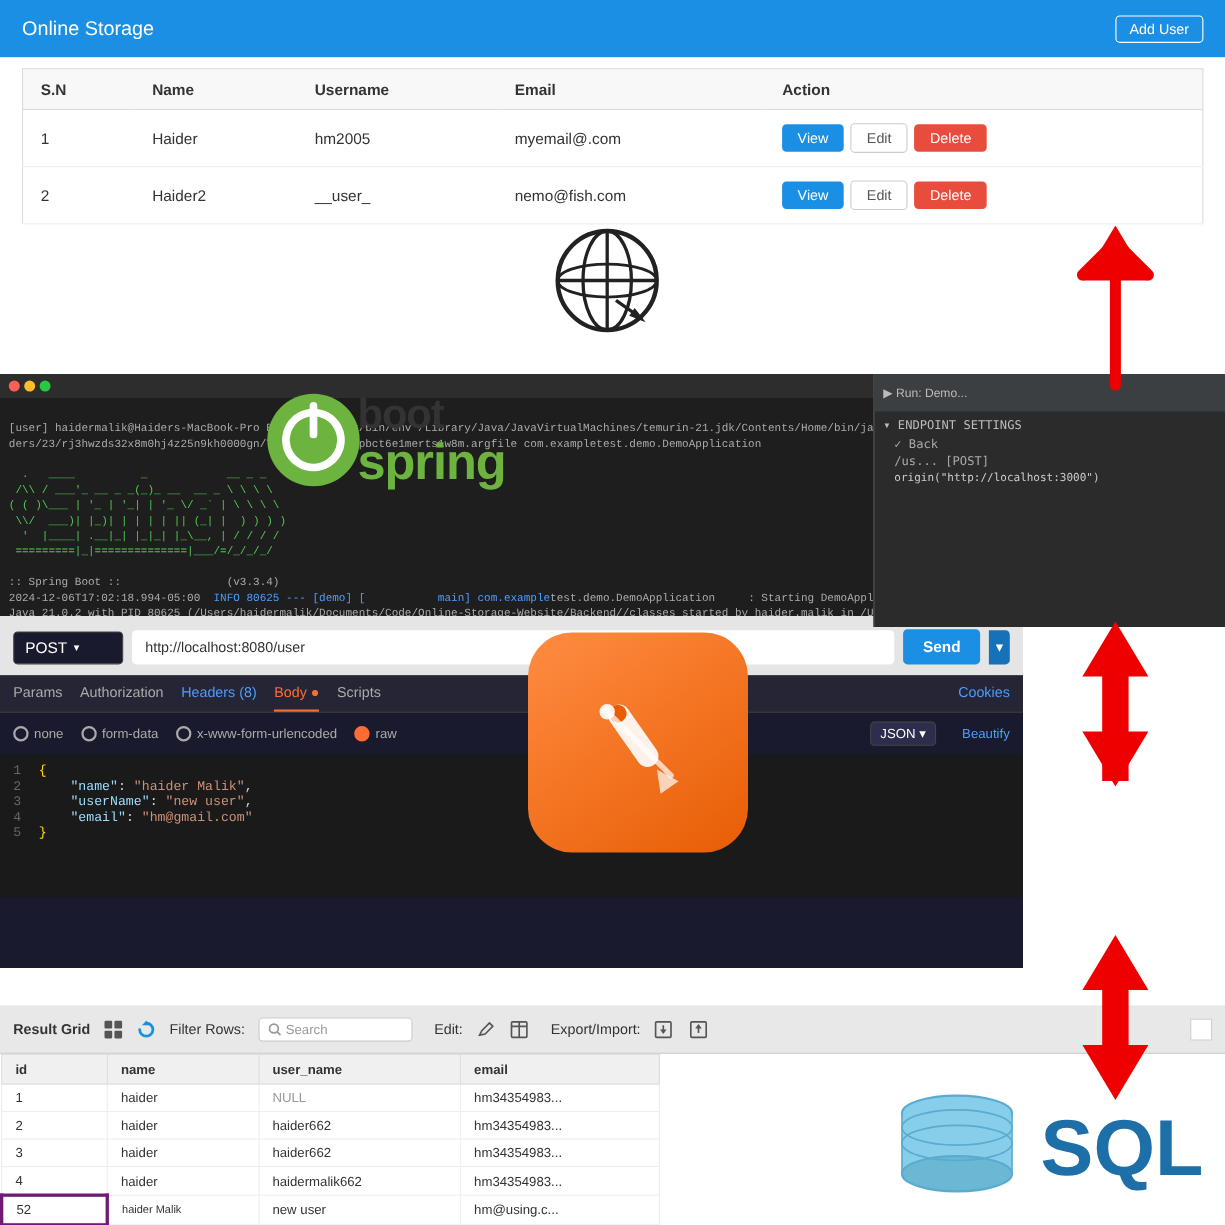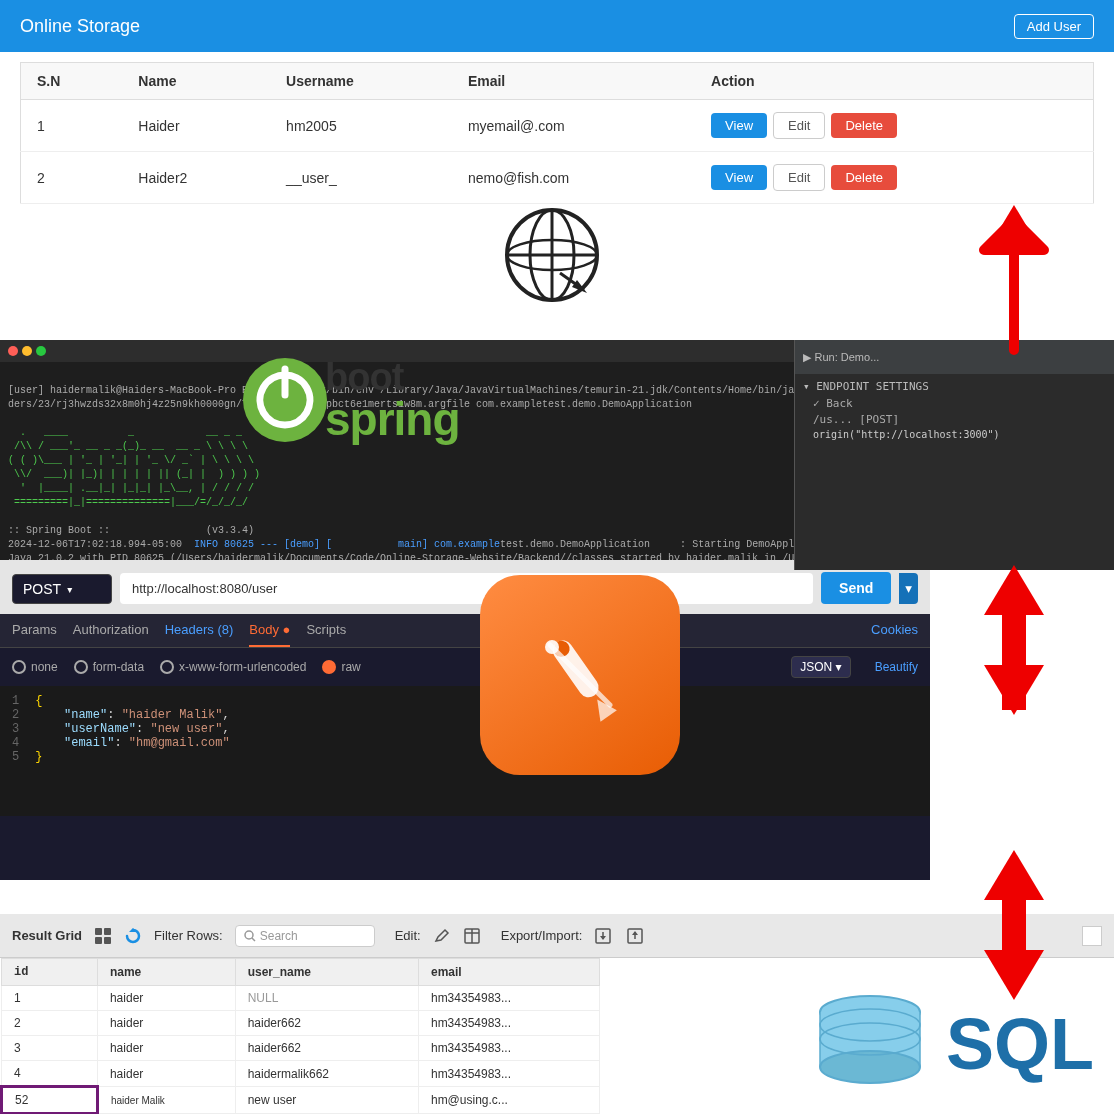--- a/index.html
+++ b/index.html
@@ -504,7 +504,7 @@
     <table style="width:600px; border-collapse:collapse;">
       <thead>
         <tr style="background:#f0f0f0;">
-          <th style="padding:6px 12px; font-size:12px; border:1px solid #ddd; color:#333; text-align:left;font-family:Liberation Mono, monospace;">id</th>
+          <th style="padding:6px 12px; font-size:12px; border:1px solid #ddd; color:#333; text-align:left;">id</th>
           <th style="padding:6px 12px; font-size:12px; border:1px solid #ddd; color:#333; text-align:left;">name</th>
           <th style="padding:6px 12px; font-size:12px; border:1px solid #ddd; color:#333; text-align:left;">user_name</th>
           <th style="padding:6px 12px; font-size:12px; border:1px solid #ddd; color:#333; text-align:left;">email</th>

